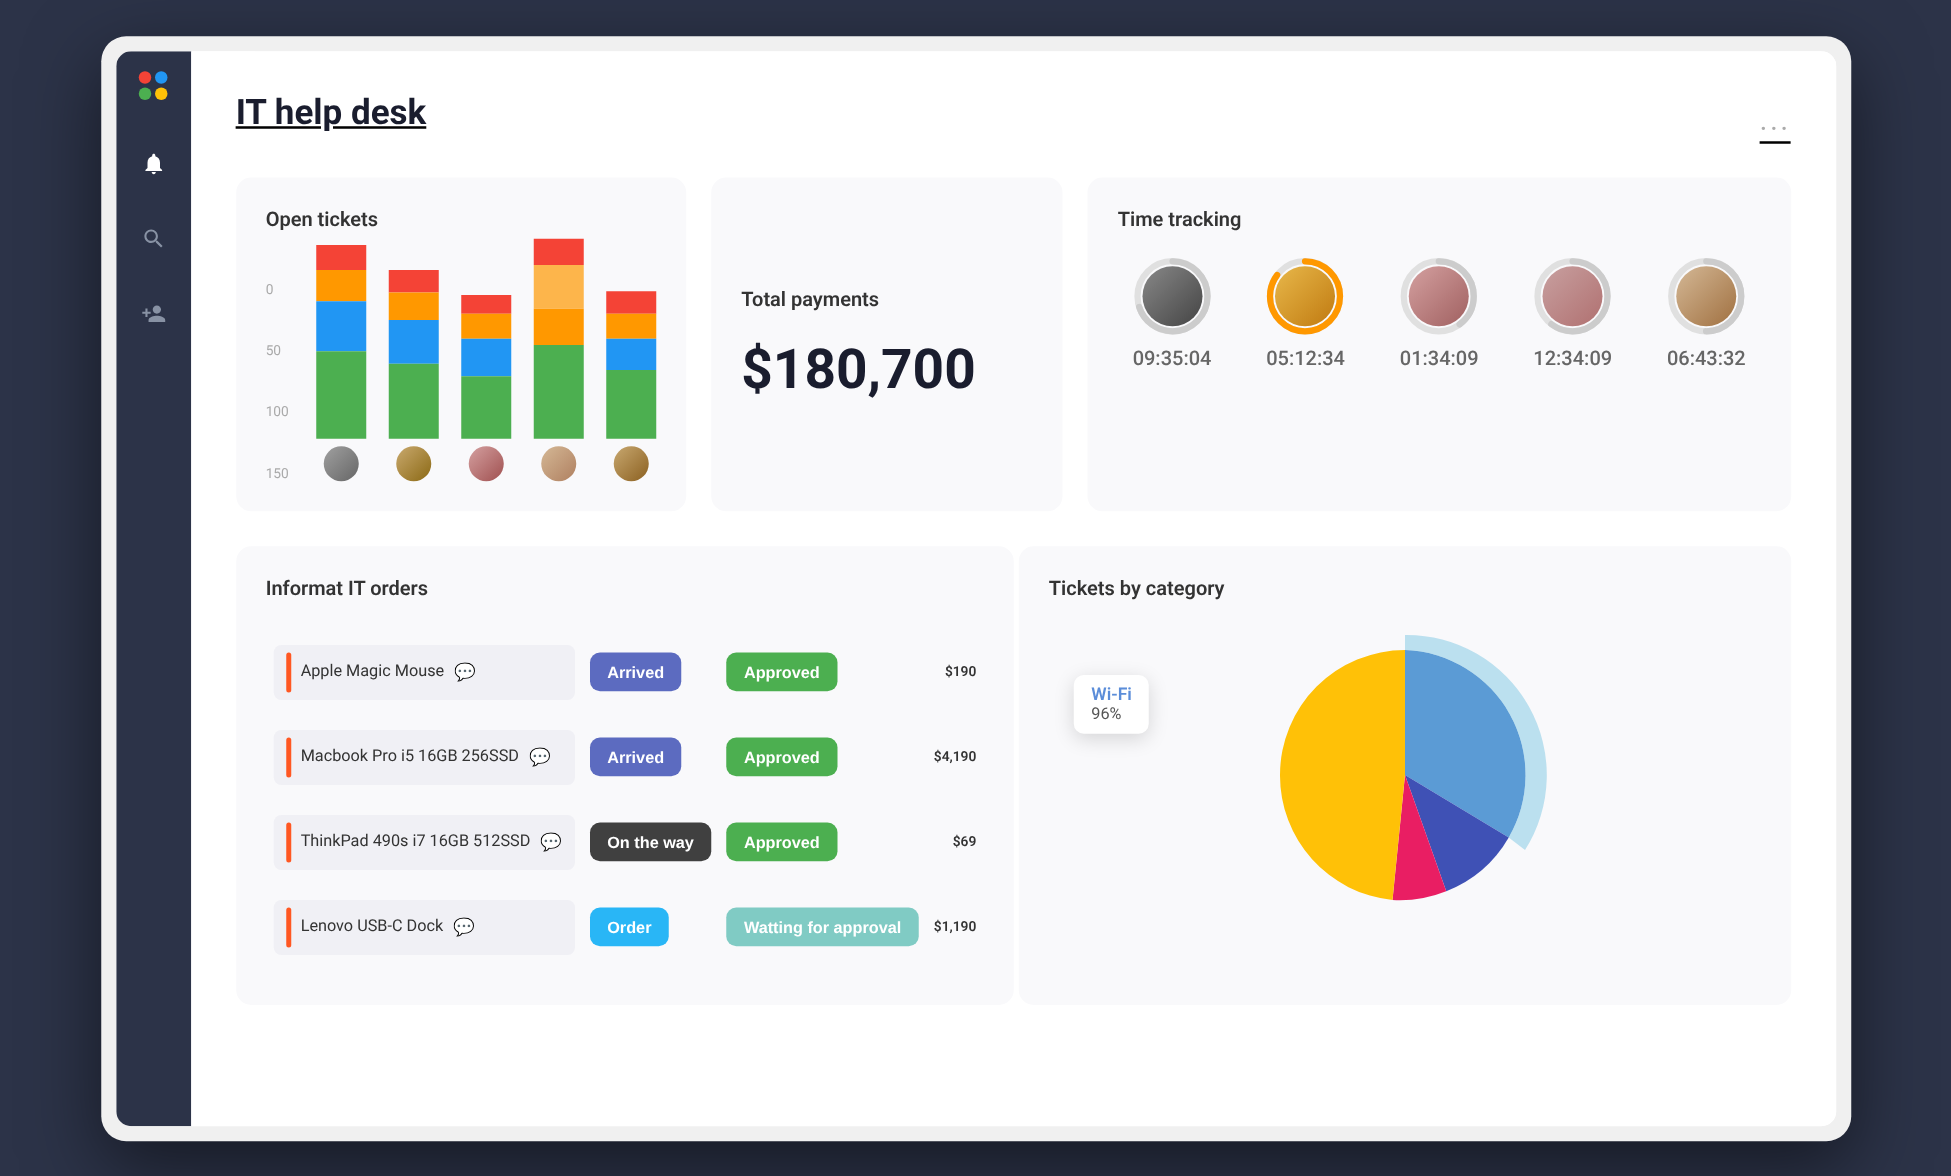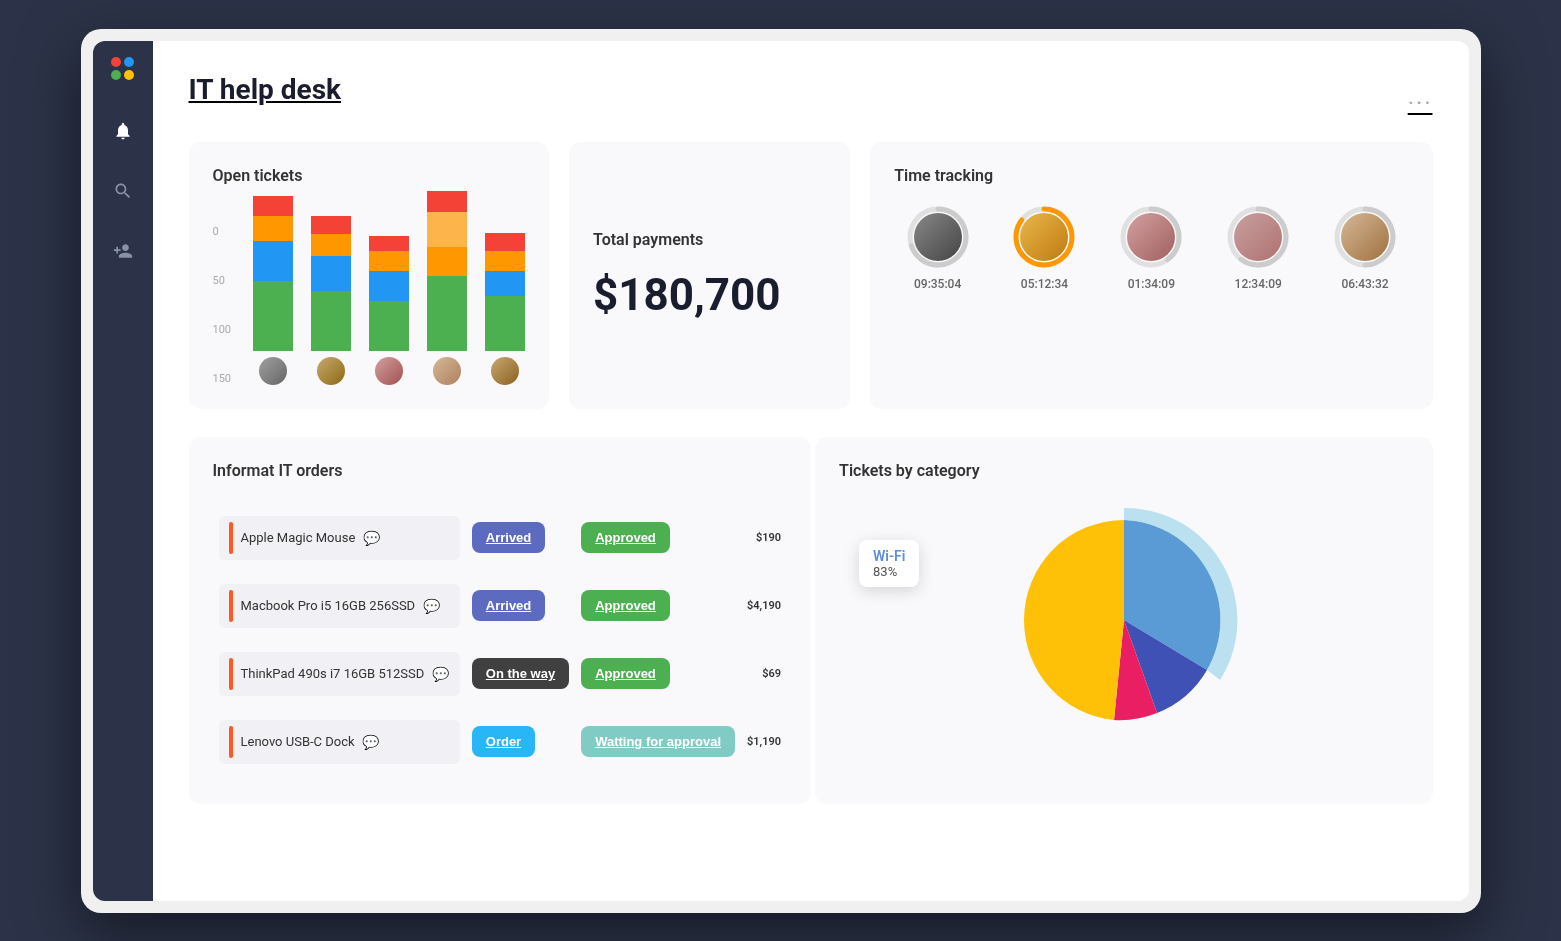--- a/index.html
+++ b/index.html
@@ -192,7 +192,7 @@
       overflow: hidden;
     }
     .tracker-time {
-      font-size: 12px;
+      font-size: 16px;
       color: #666;
       font-weight: 500;
     }

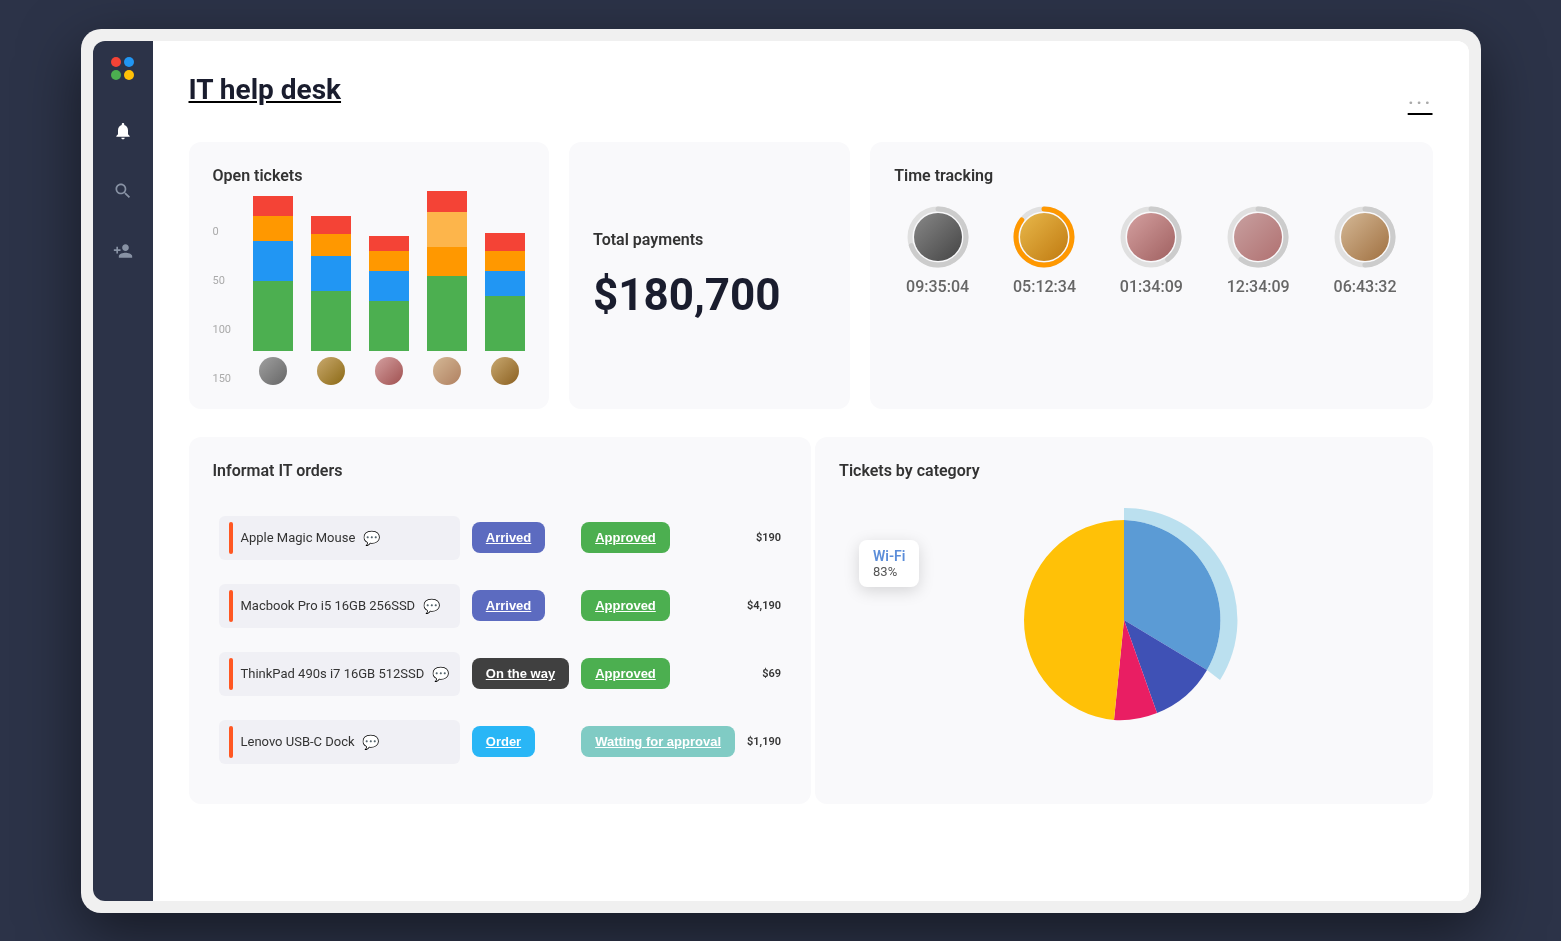--- a/index.html
+++ b/index.html
@@ -248,7 +248,6 @@
       cursor: pointer;
       color: white;
       white-space: nowrap;
-      text-decoration: underline;
     }
     .btn-arrived { background: #5c6bc0; }
     .btn-on-way { background: #404040; }

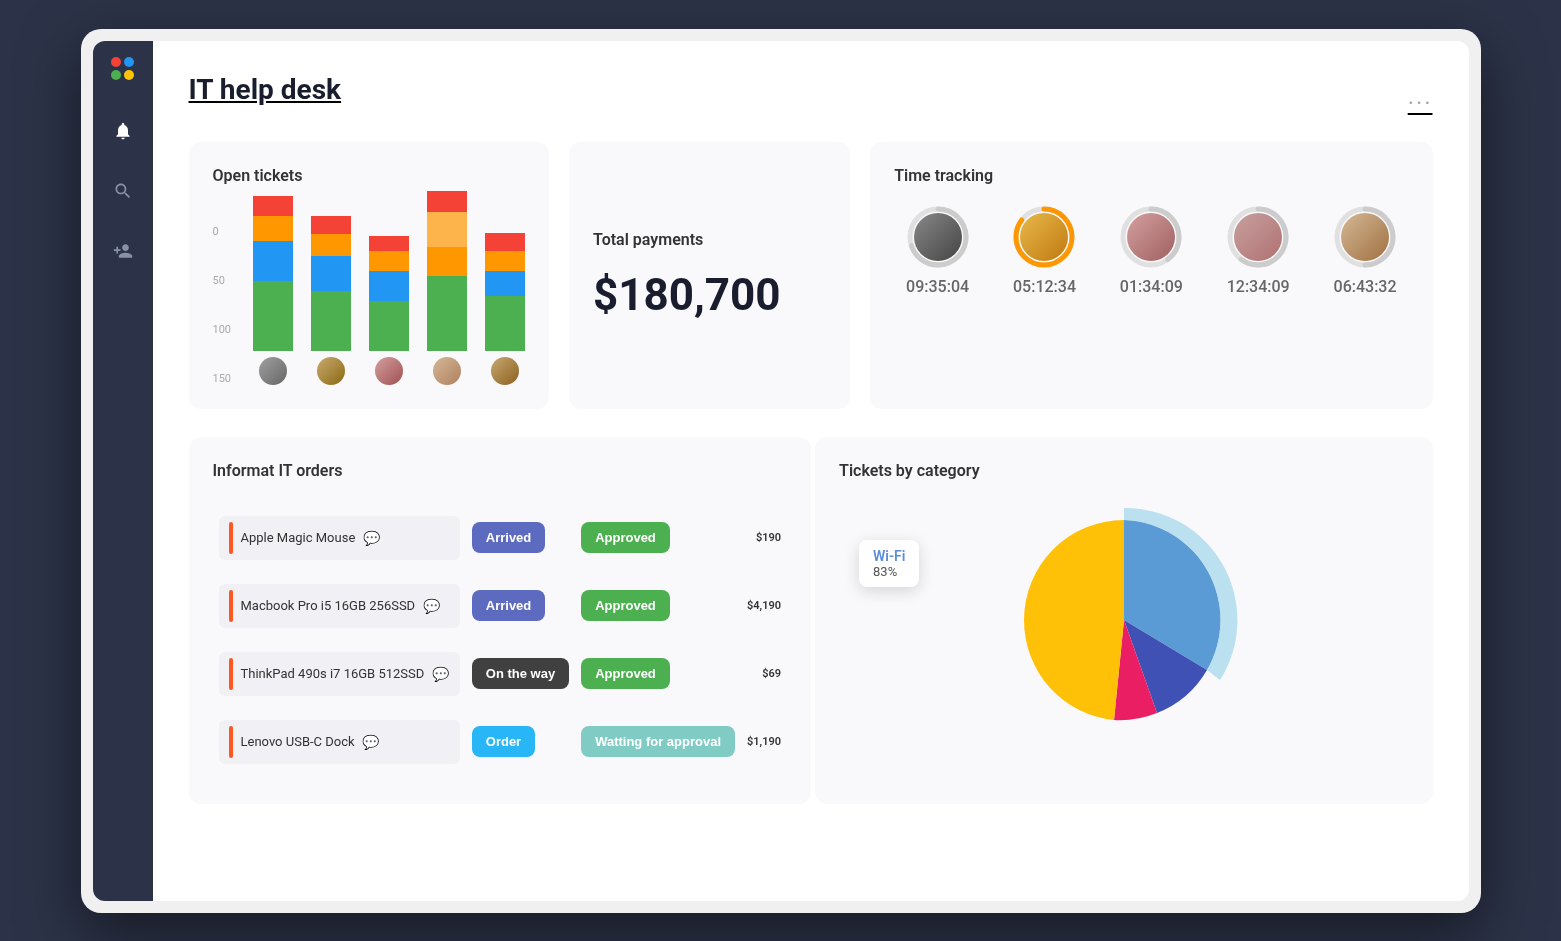--- a/index.html
+++ b/index.html
@@ -559,7 +559,7 @@
           <div class="pie-container">
             <div class="pie-tooltip">
               <div class="pie-tooltip-label">Wi-Fi</div>
-              <div class="pie-tooltip-pct">83%</div>
+              <div class="pie-tooltip-pct">96%</div>
             </div>
             <svg width="260" height="240" viewBox="0 0 260 240">
 

